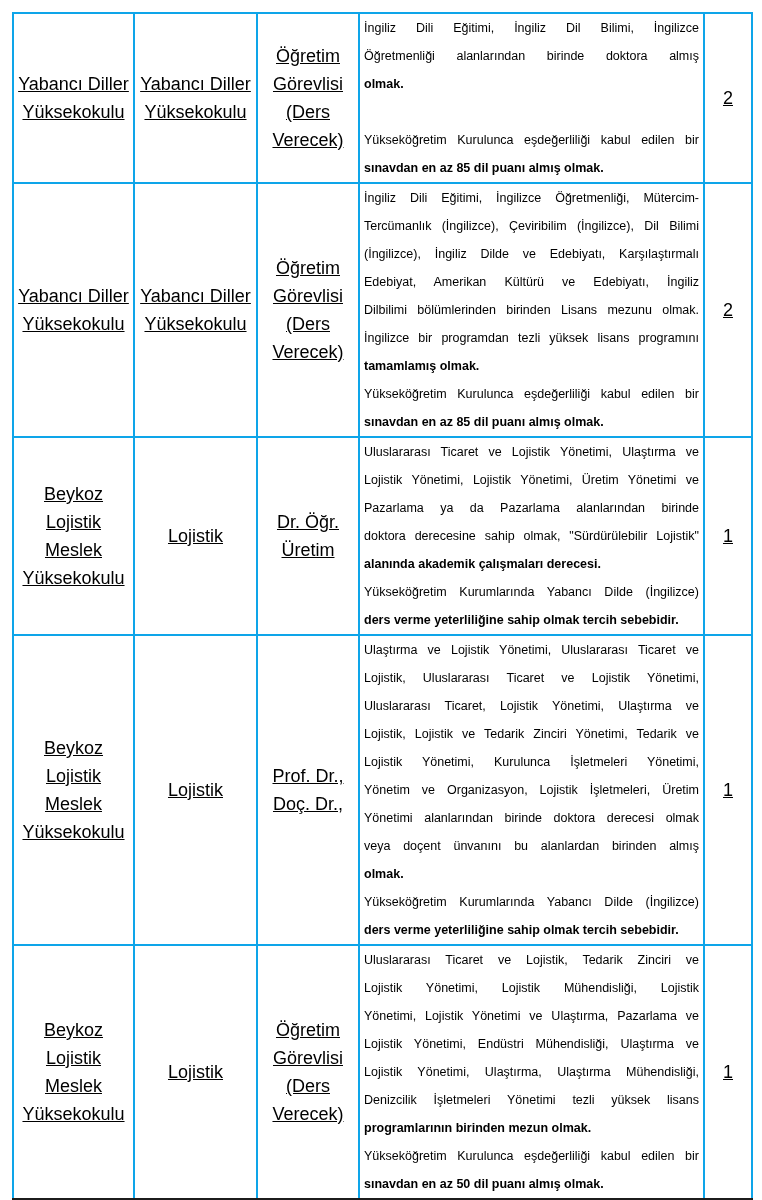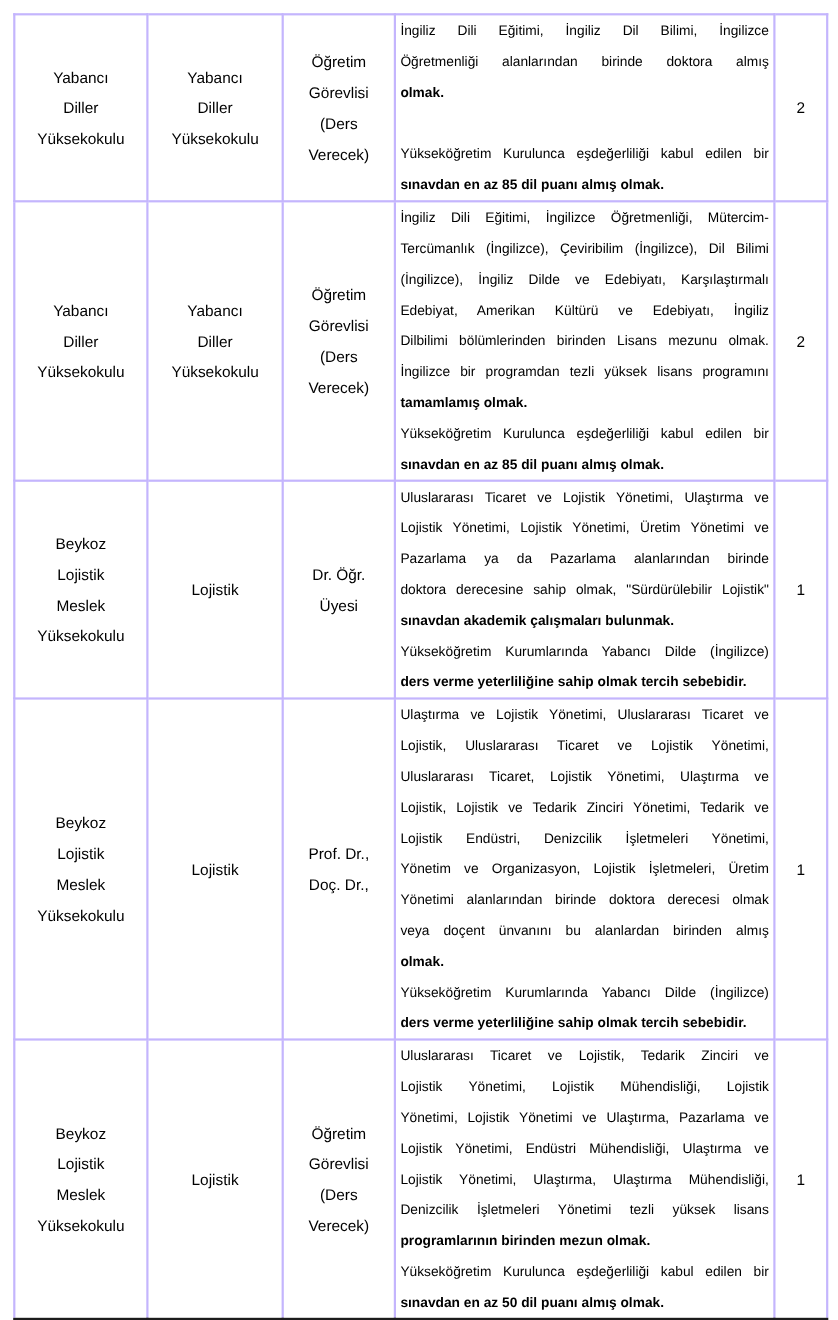--- a/index.html
+++ b/index.html
@@ -27,7 +27,7 @@
   .c-title { width: 102px; }
   .c-req   { width: 345px; }
   .c-count { width: 48px; }
-  td.cell { border: 2px solid #c4b5fd; }
+  td.cell { border: 2px solid #0ea5e9; }
   td.center {
     text-align: center;
     vertical-align: middle;

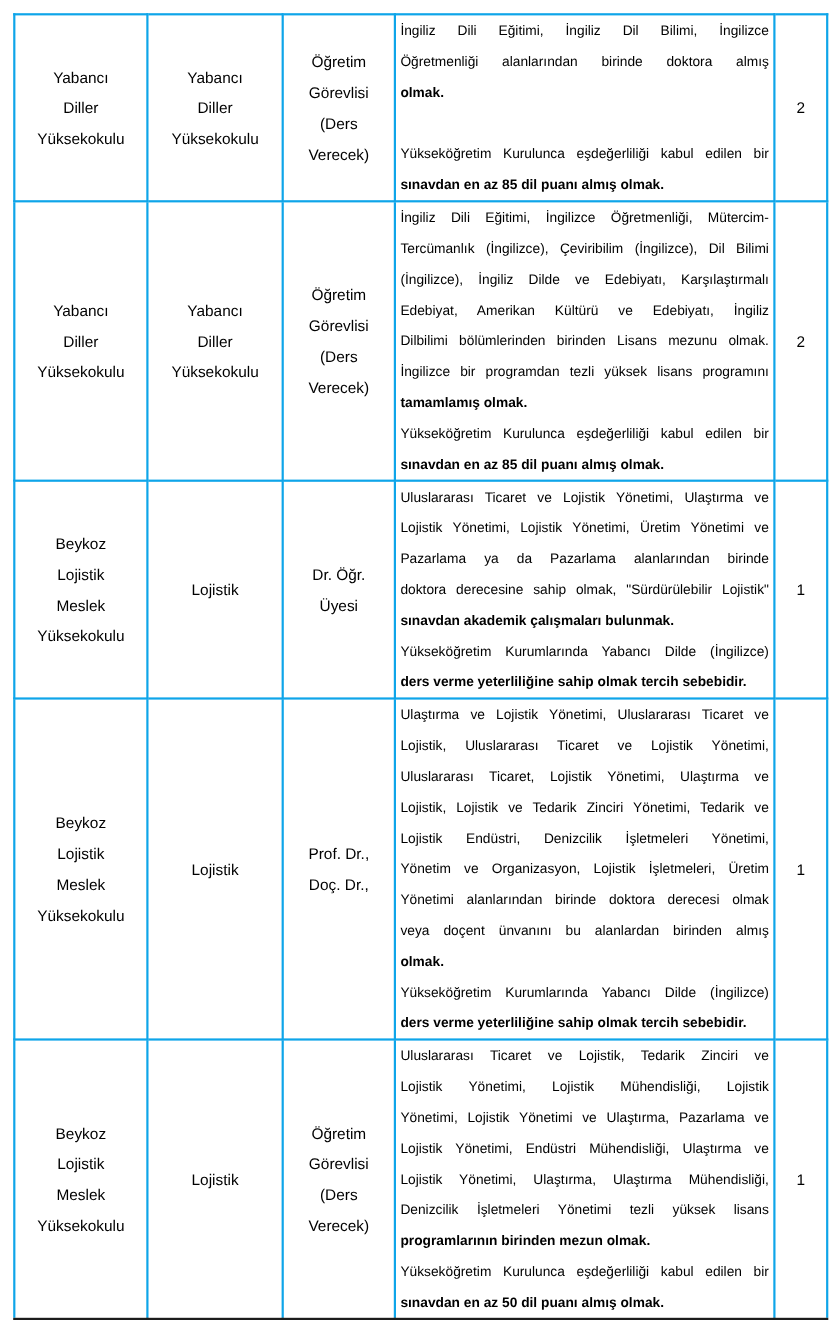--- a/index.html
+++ b/index.html
@@ -31,9 +31,10 @@
   td.center {
     text-align: center;
     vertical-align: middle;
-    font-size: 14px;
+    font-size: 18px;
     line-height: 28px;
-    padding: 0 18px;
+    padding: 0 4px;
+    text-decoration: underline;
   }
   td.req-cell {
     vertical-align: top;

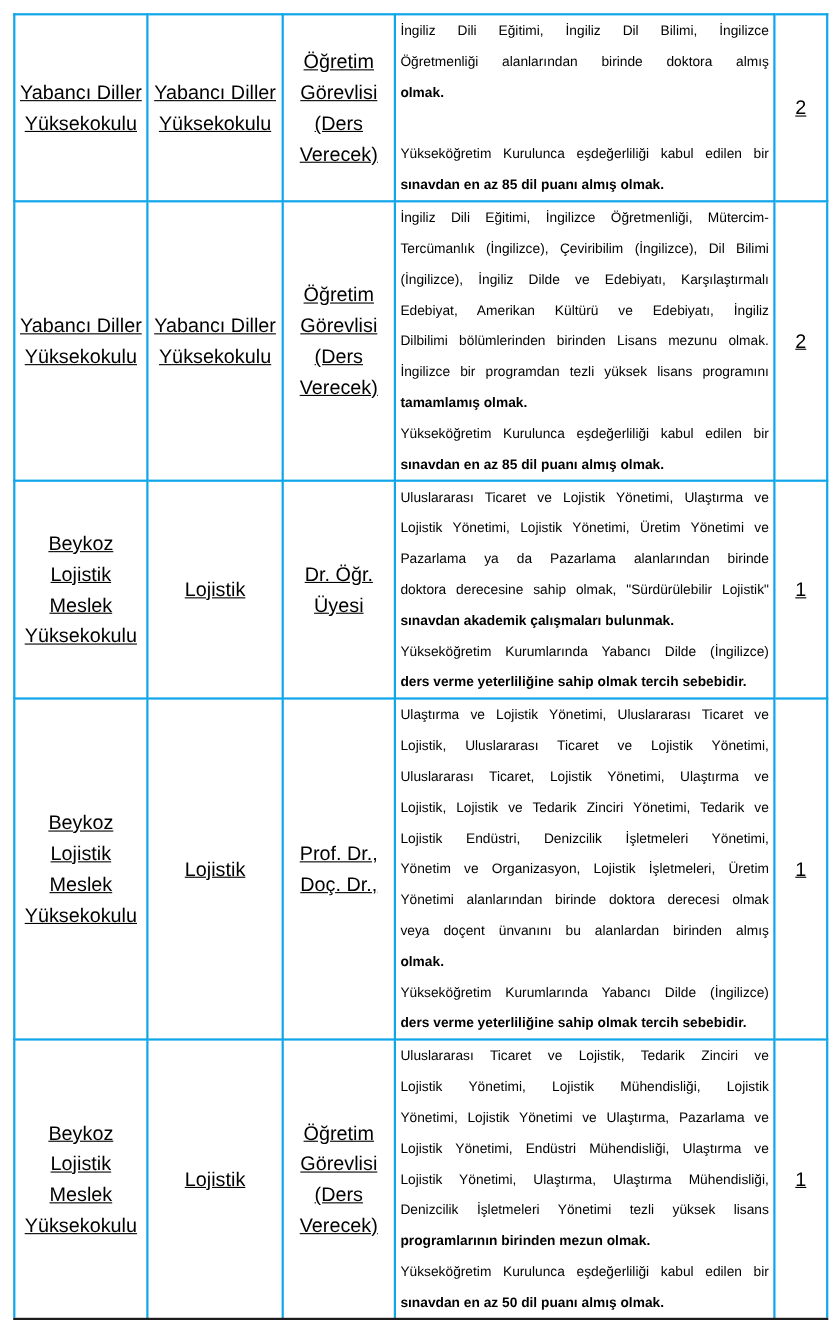--- a/index.html
+++ b/index.html
@@ -99,7 +99,7 @@
   <tr>
     <td class="cell center">Beykoz Lojistik Meslek Yüksekokulu</td>
     <td class="cell center">Lojistik</td>
-    <td class="cell center">Dr. Öğr. Üyesi</td>
+    <td class="cell center">Dr. Öğr. Üretim</td>
     <td class="cell req-cell">
             <div class="req-line">Uluslararası Ticaret ve Lojistik Yönetimi, Ulaştırma ve</div>
             <div class="req-line">Lojistik Yönetimi, Lojistik Yönetimi, Üretim Yönetimi ve</div>

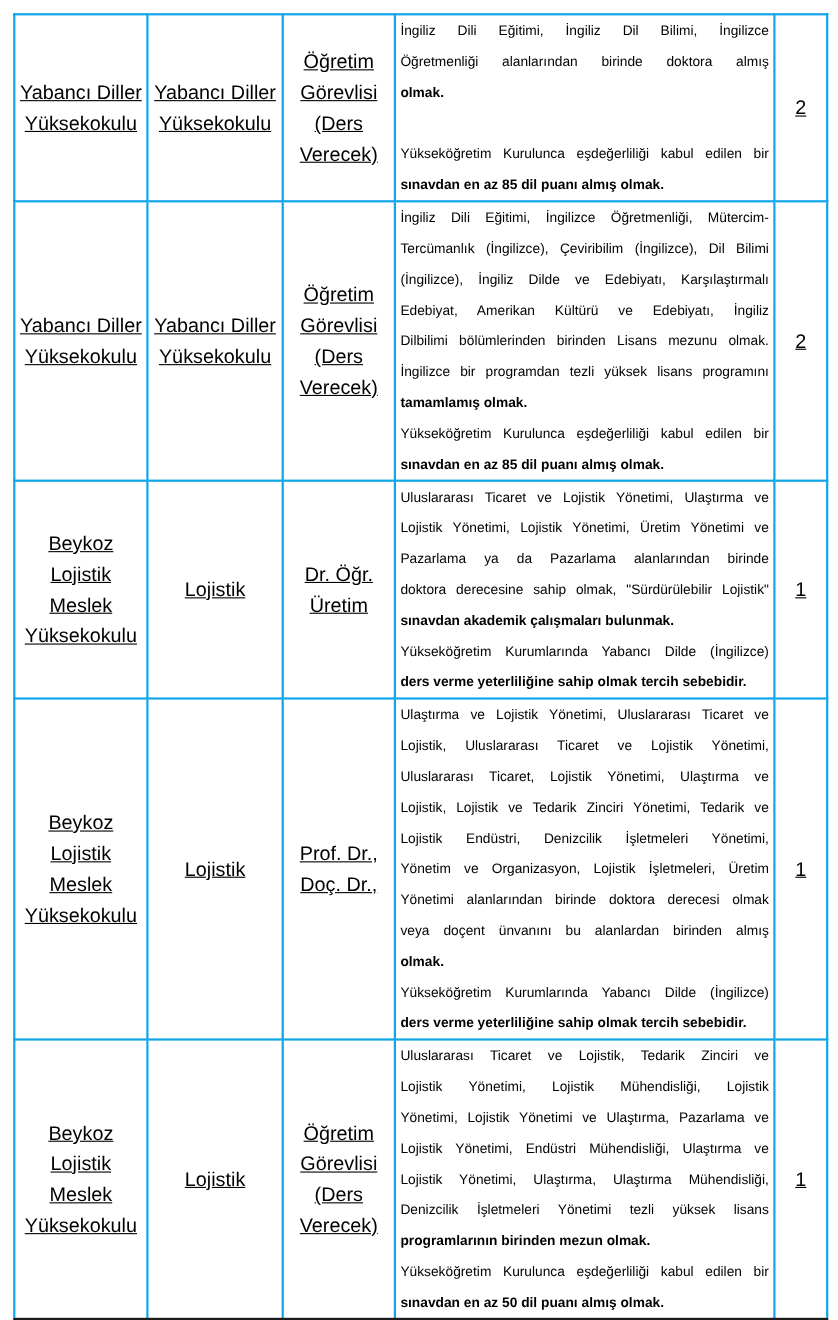--- a/index.html
+++ b/index.html
@@ -105,7 +105,7 @@
             <div class="req-line">Lojistik Yönetimi, Lojistik Yönetimi, Üretim Yönetimi ve</div>
             <div class="req-line">Pazarlama ya da Pazarlama alanlarından birinde</div>
             <div class="req-line">doktora derecesine sahip olmak, "Sürdürülebilir Lojistik"</div>
-            <div class="req-line end">sınavdan akademik çalışmaları bulunmak.</div>
+            <div class="req-line end">alanında akademik çalışmaları derecesi.</div>
             <div class="req-line">Yükseköğretim Kurumlarında Yabancı Dilde (İngilizce)</div>
             <div class="req-line end">ders verme yeterliliğine sahip olmak tercih sebebidir.</div>
           </td>

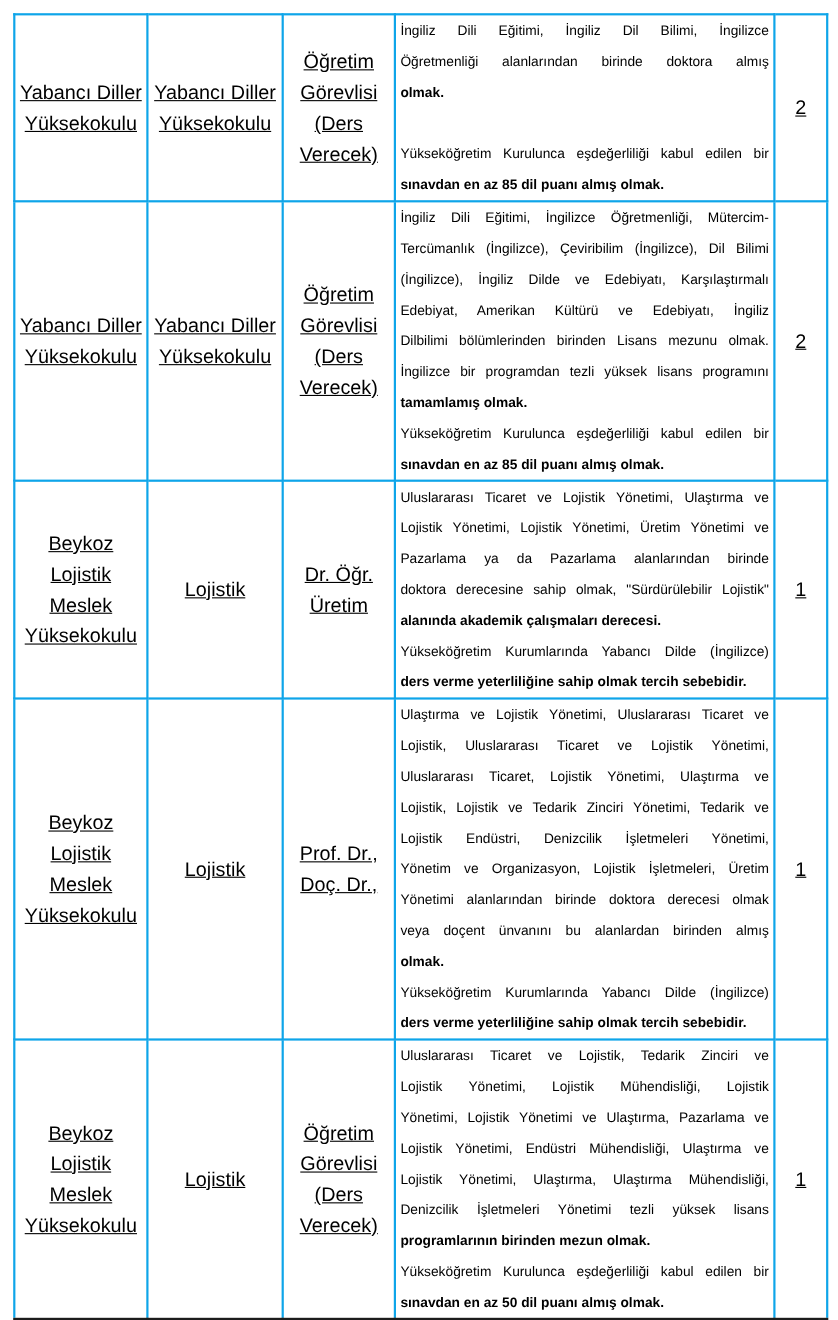--- a/index.html
+++ b/index.html
@@ -121,7 +121,7 @@
             <div class="req-line">Lojistik, Uluslararası Ticaret ve Lojistik Yönetimi,</div>
             <div class="req-line">Uluslararası Ticaret, Lojistik Yönetimi, Ulaştırma ve</div>
             <div class="req-line">Lojistik, Lojistik ve Tedarik Zinciri Yönetimi, Tedarik ve</div>
-            <div class="req-line">Lojistik Endüstri, Denizcilik İşletmeleri Yönetimi,</div>
+            <div class="req-line">Lojistik Yönetimi, Kurulunca İşletmeleri Yönetimi,</div>
             <div class="req-line">Yönetim ve Organizasyon, Lojistik İşletmeleri, Üretim</div>
             <div class="req-line">Yönetimi alanlarından birinde doktora derecesi olmak</div>
             <div class="req-line">veya doçent ünvanını bu alanlardan birinden almış</div>

